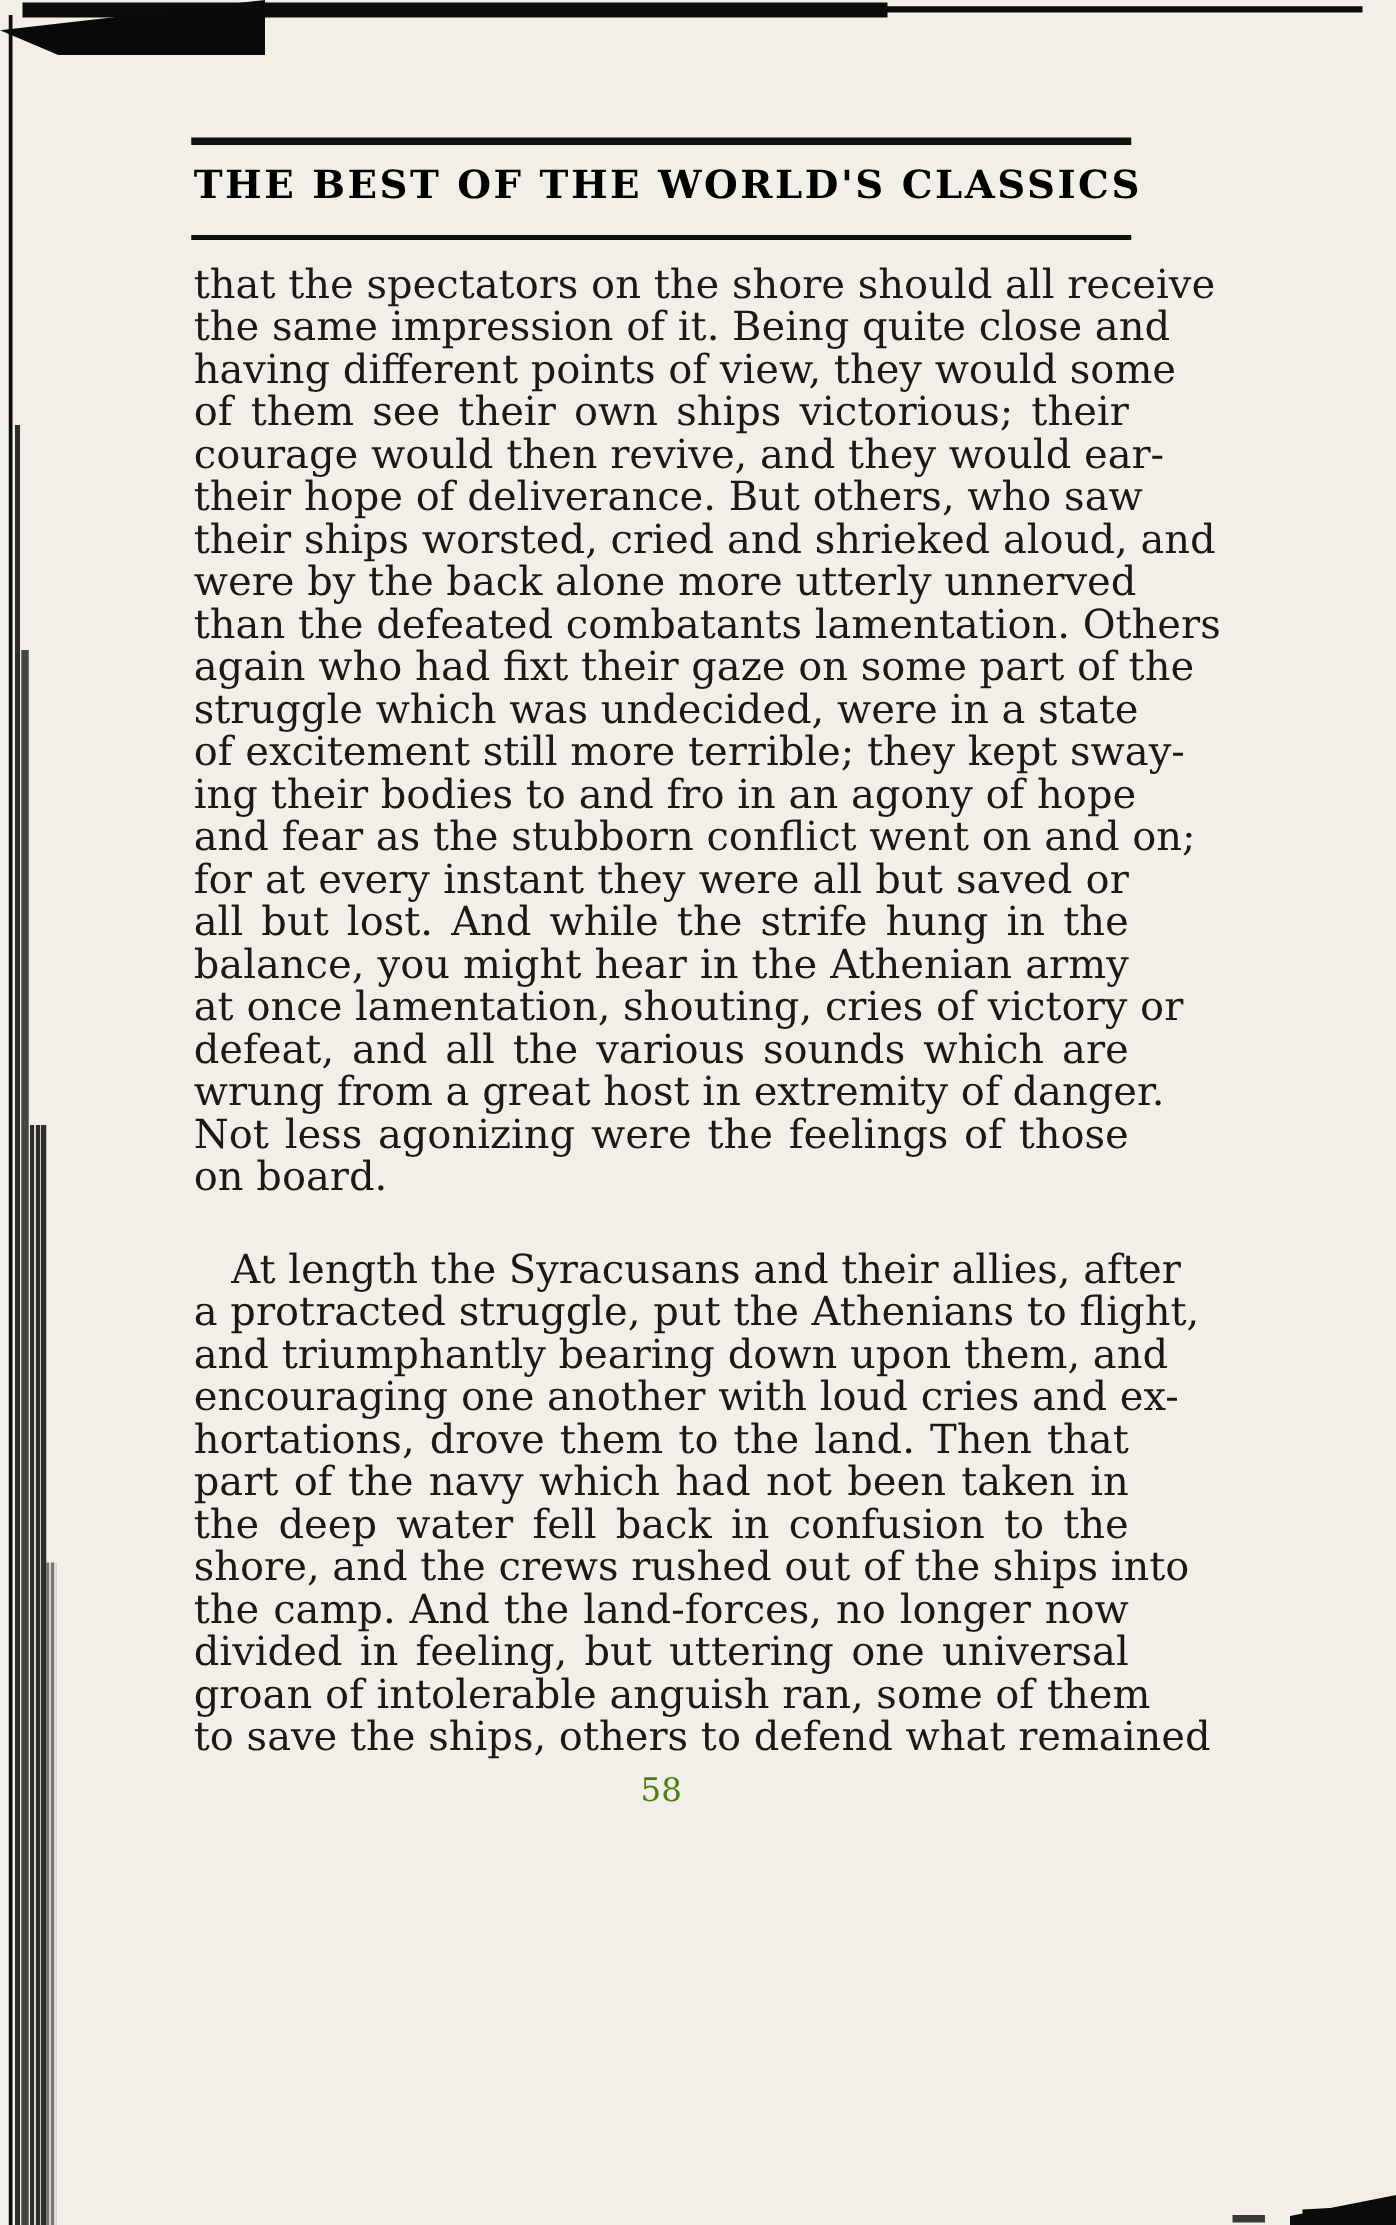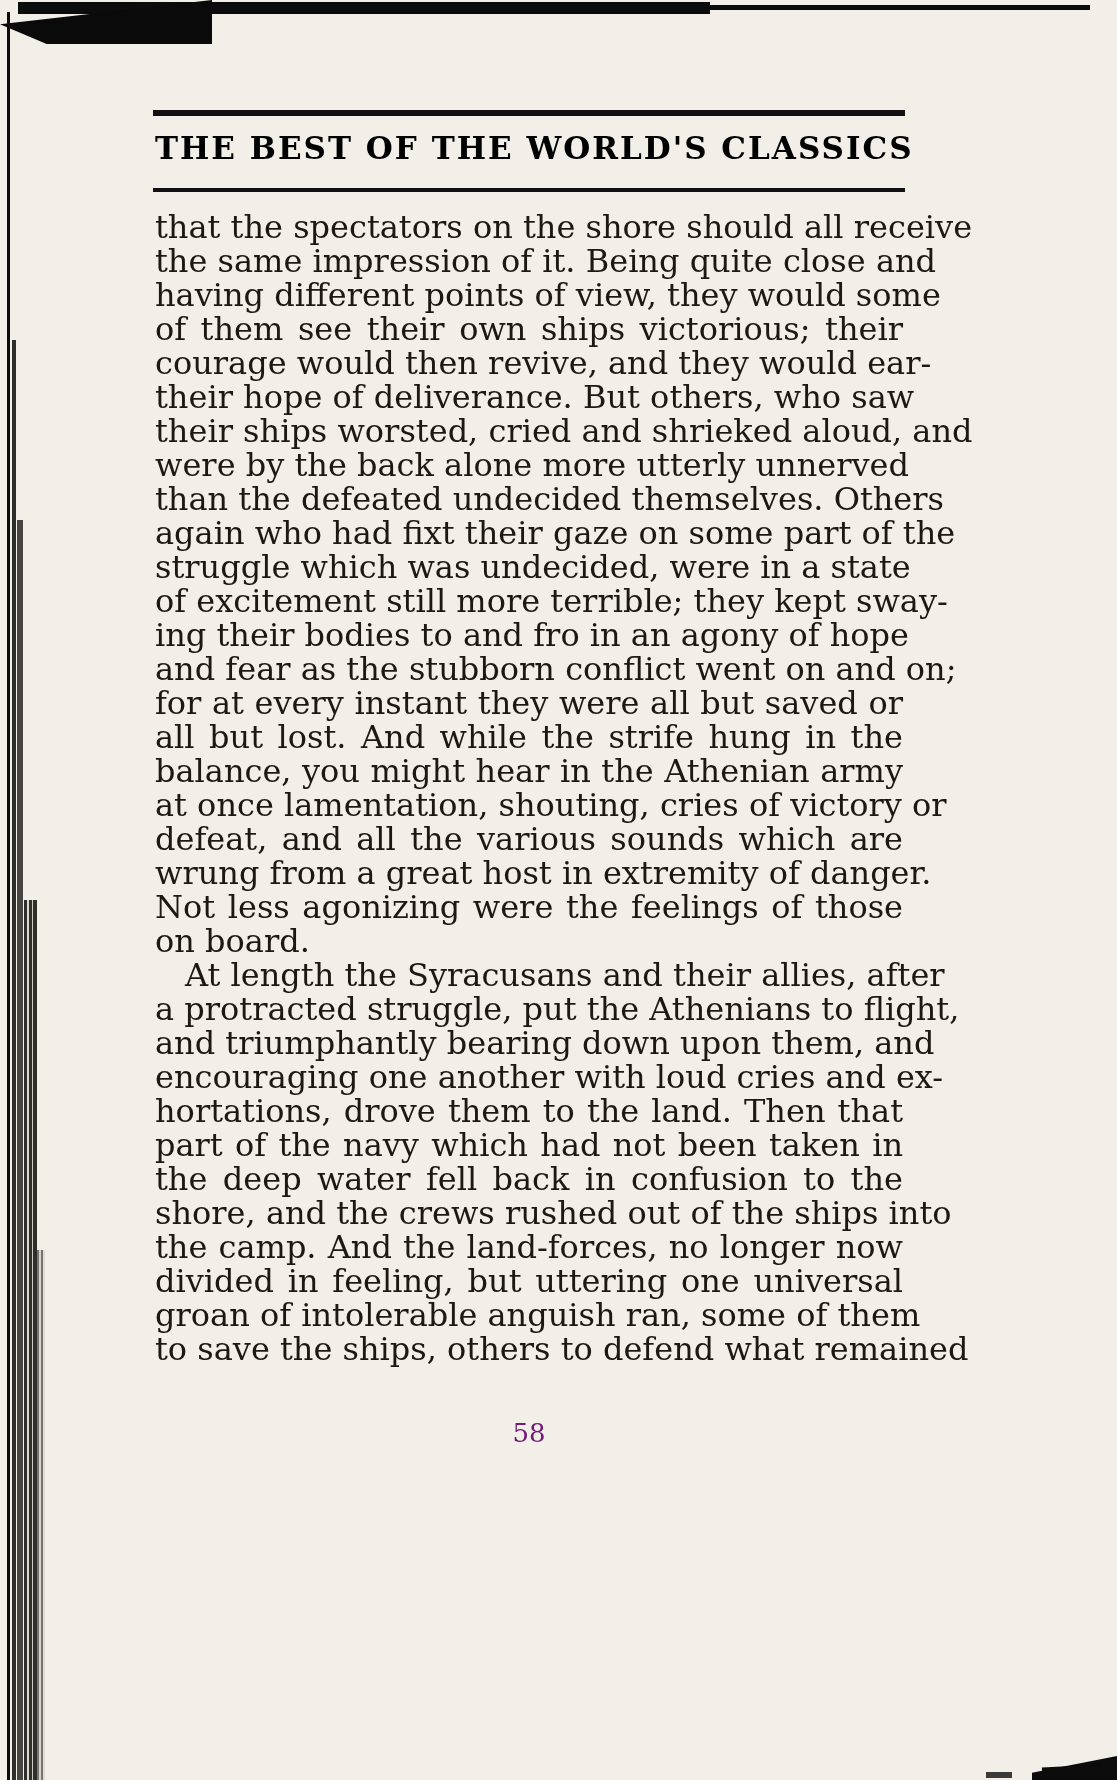--- a/index.html
+++ b/index.html
@@ -110,7 +110,7 @@
         <div class="line">their hope of deliverance.  But others, who saw</div>
         <div class="line">their ships worsted, cried and shrieked aloud, and</div>
         <div class="line">were by the back alone more utterly unnerved</div>
-        <div class="line">than the defeated undecided themselves.  Others</div>
+        <div class="line">than the defeated combatants lamentation.  Others</div>
         <div class="line">again who had fixt their gaze on some part of the</div>
         <div class="line">struggle which was undecided, were in a state</div>
         <div class="line">of excitement still more terrible; they kept sway-</div>

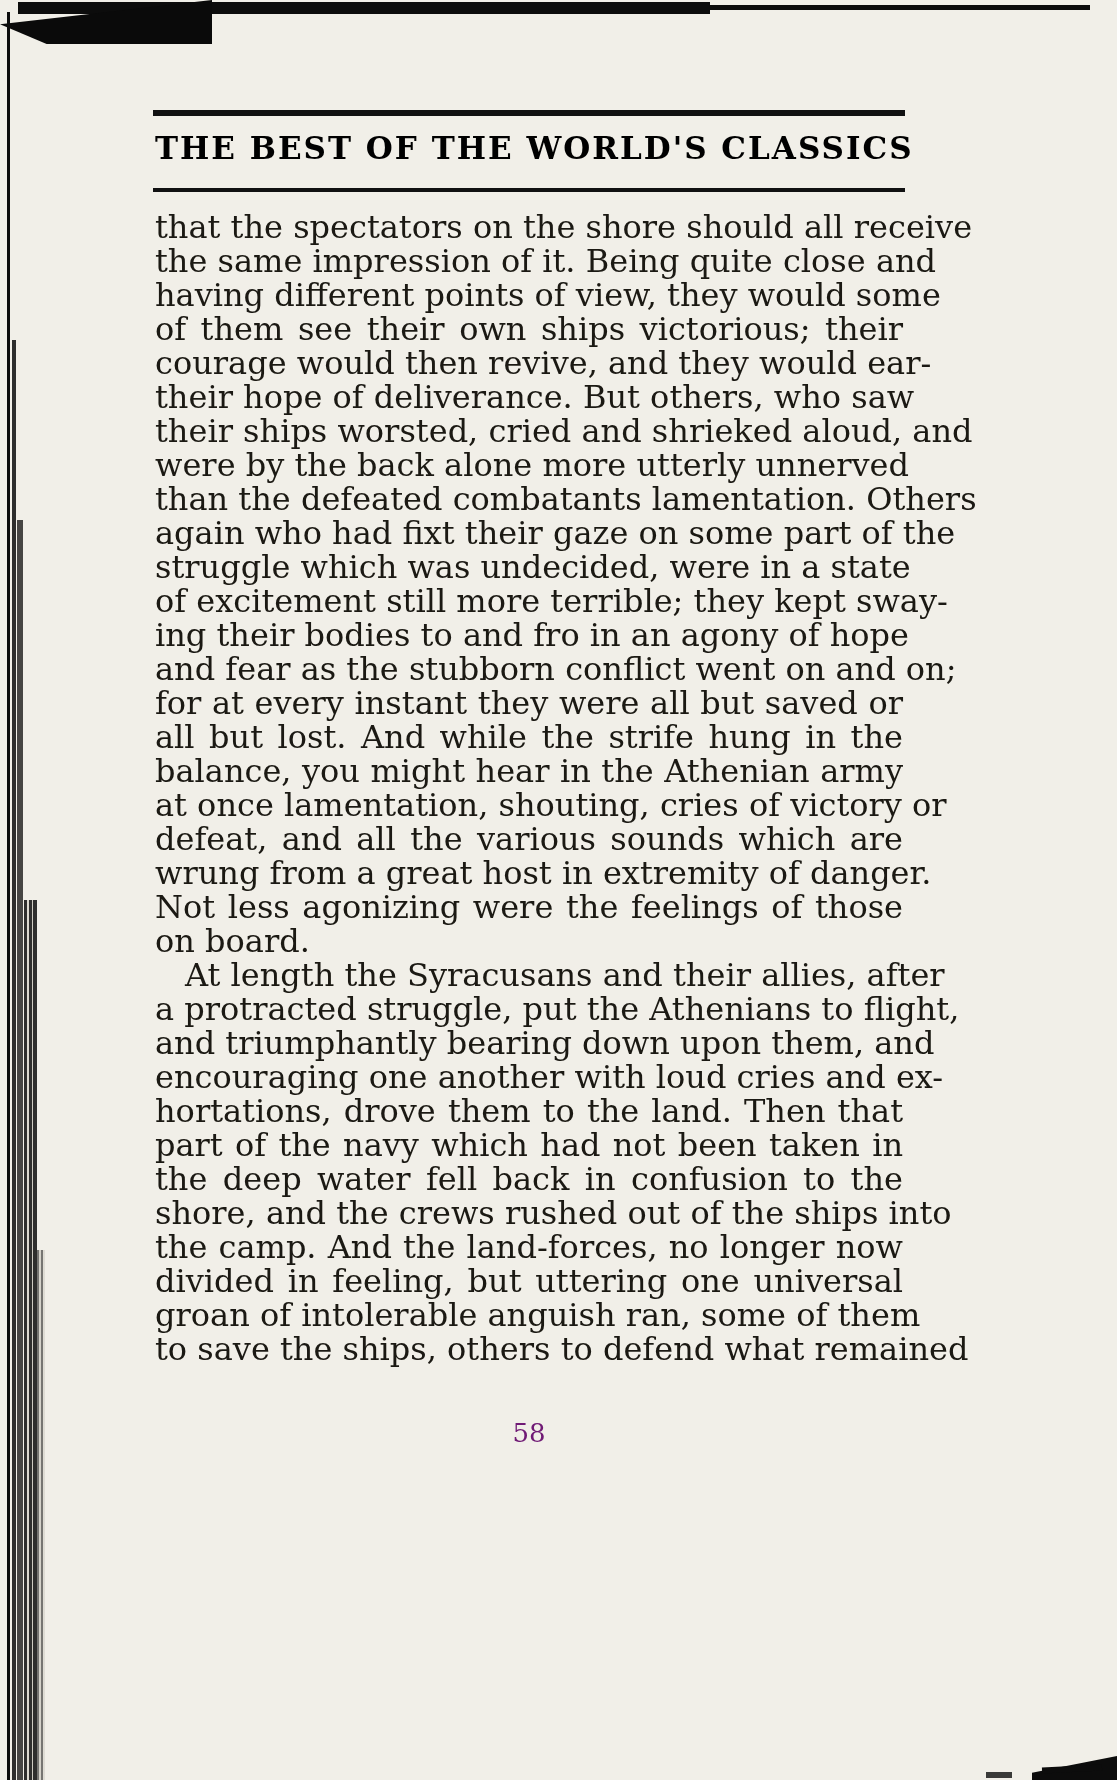--- a/index.html
+++ b/index.html
@@ -71,7 +71,7 @@
     text-align: justify;
     text-align-last: justify;
   }
-  .line.indent { padding-left: 30px; }
+  .line.indent { padding-left: 30px; margin-top: 40px; }
   .line.last { text-align-last: left; }
   .page-number {
     position: absolute; left: 155px; top: 1418px; width: 748px;

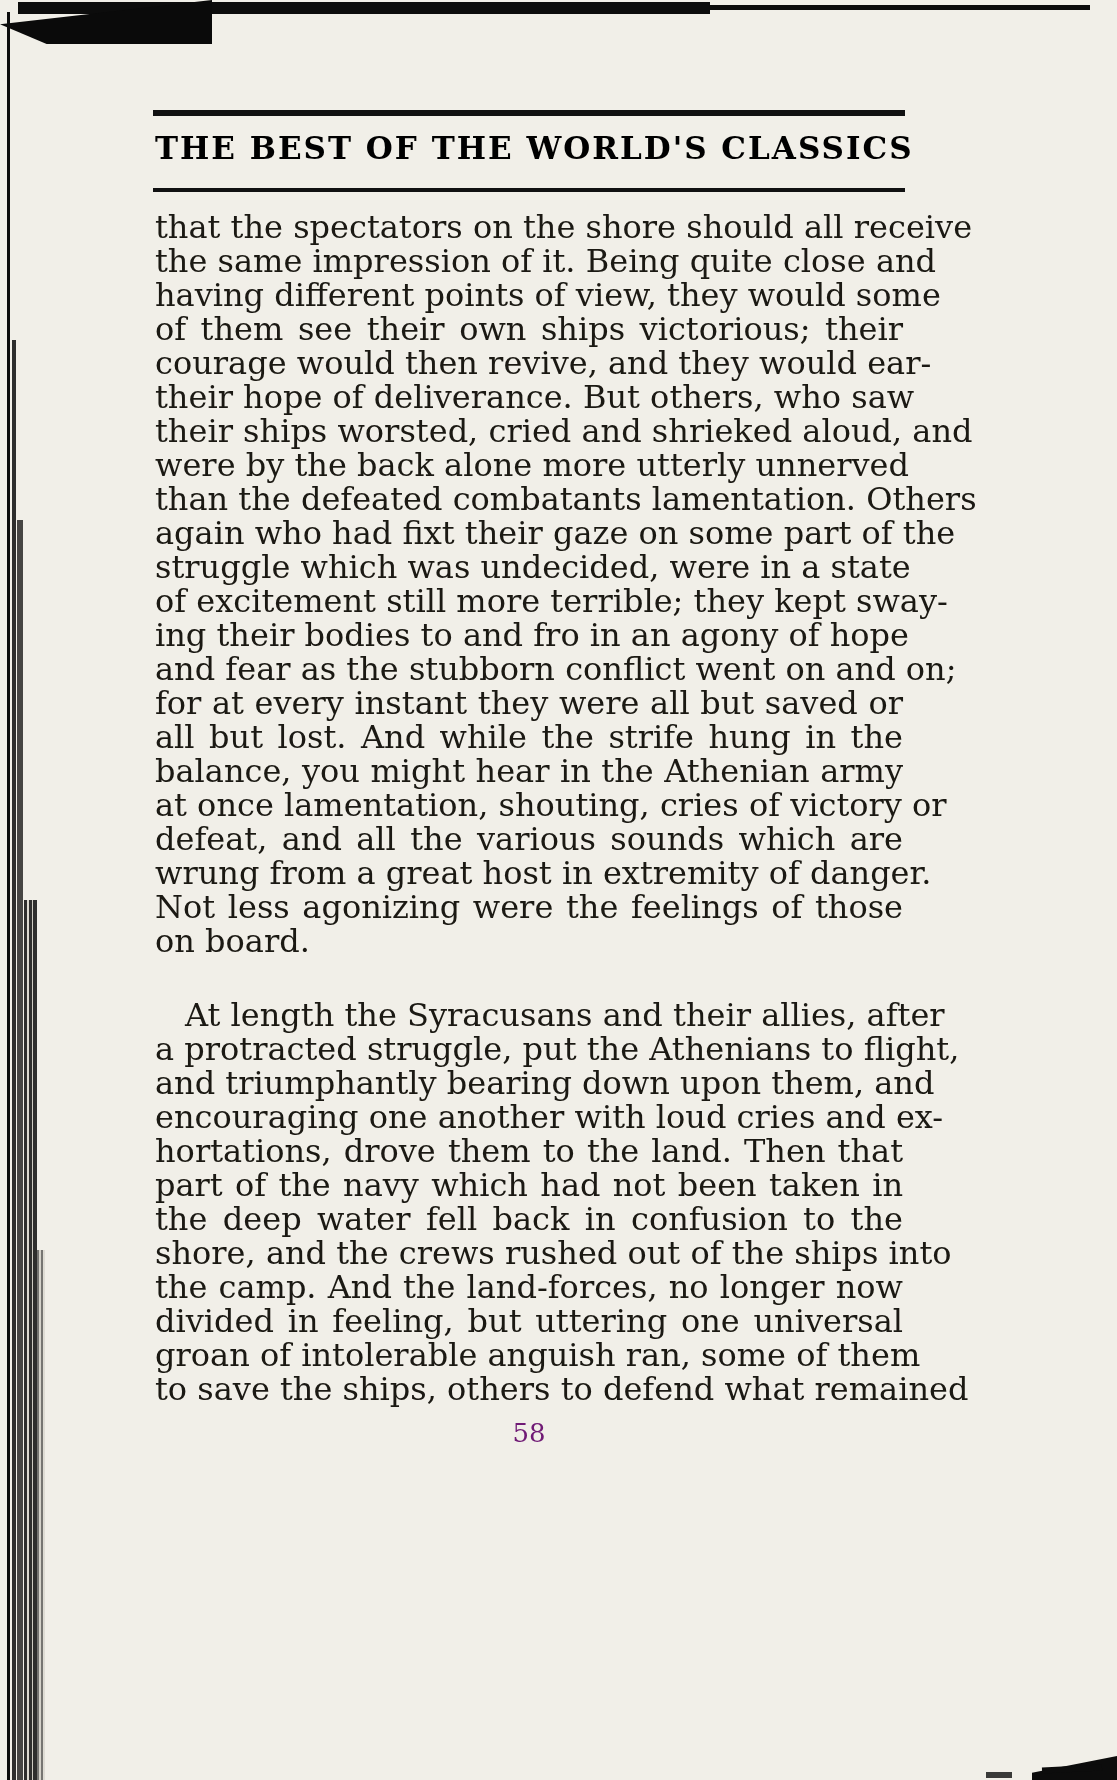--- a/index.html
+++ b/index.html
@@ -76,7 +76,7 @@
   .page-number {
     position: absolute; left: 155px; top: 1418px; width: 748px;
     text-align: center;
-    font-size: 26px; color: #701a75;
+    font-size: 26px; color: #4d7c0f;
   }
 </style>
 </head>

